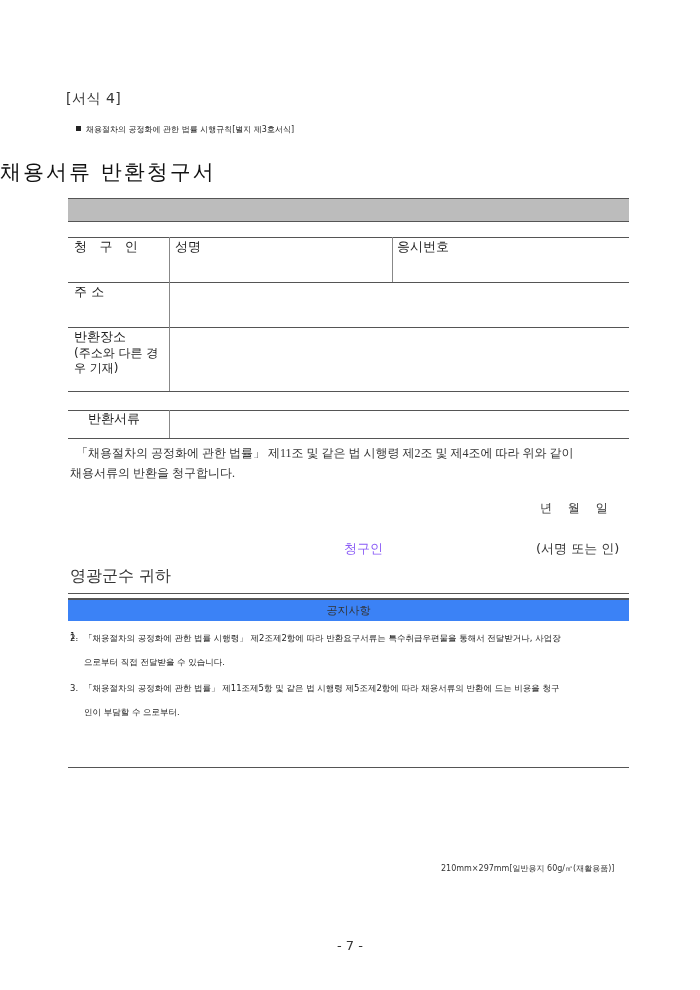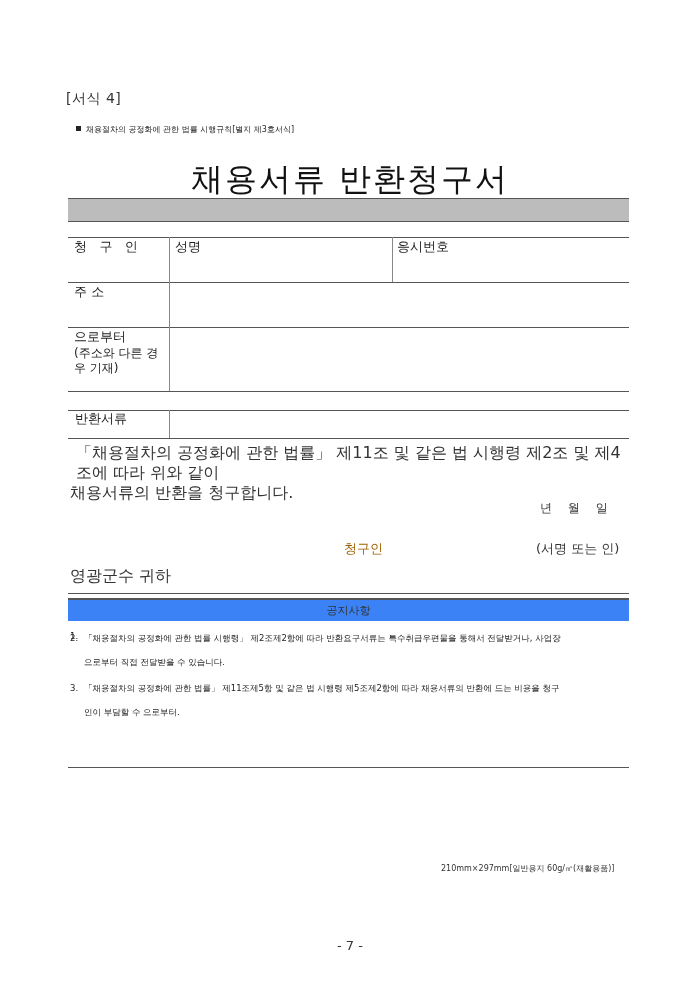--- a/index.html
+++ b/index.html
@@ -10,7 +10,7 @@
   .basis { position: absolute; left: 76px; top: 124px; font-size: 8px; color: #222; }
   .basis .sq { display: inline-block; width: 5px; height: 5px; background: #222; margin-right: 5px; vertical-align: 1px; }
 
-  .title { position: absolute; left: 0; width: 700px; top: 158px; text-align: center; font-size: 32px; color: #111; letter-spacing: 2px; }
+  .title { position: absolute; left: 0; width: 700px; top: 158px; text-align: left; font-size: 21px; color: #111; letter-spacing: 2px; }
 
   .gray-bar { position: absolute; left: 68px; top: 198px; width: 561px; height: 24px; background: #bcbcbc; border-top: 1.5px solid #555; border-bottom: 1.5px solid #555; }
 

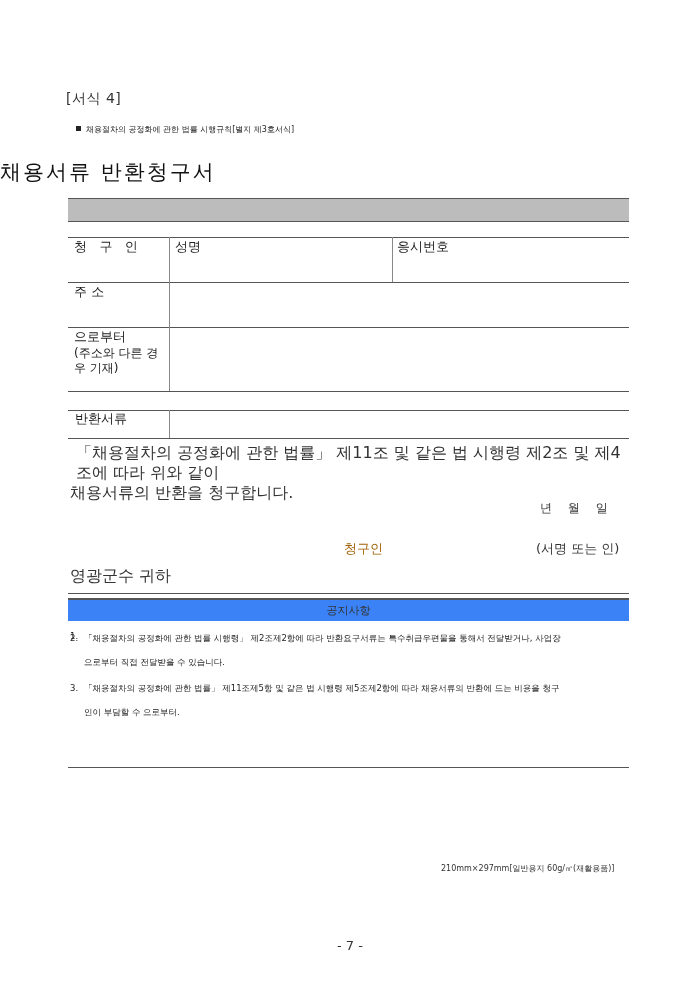--- a/index.html
+++ b/index.html
@@ -63,7 +63,7 @@
   <div class="cell-label" style="left:175px; top:239px;">성명</div>
   <div class="cell-label" style="left:397px; top:239px;">응시번호</div>
   <div class="cell-label" style="left:74px; top:284px;">주 소</div>
-  <div class="cell-label" style="left:74px; top:329px;">으로부터</div>
+  <div class="cell-label" style="left:74px; top:329px;">반환장소</div>
   <div class="cell-label" style="left:74px; top:345px; font-size:12px;">(주소와 다른 경</div>
   <div class="cell-label" style="left:74px; top:360px; font-size:12px;">우 기재)</div>
   <div class="cell-label" style="left:75px; top:411px;">반환서류</div>

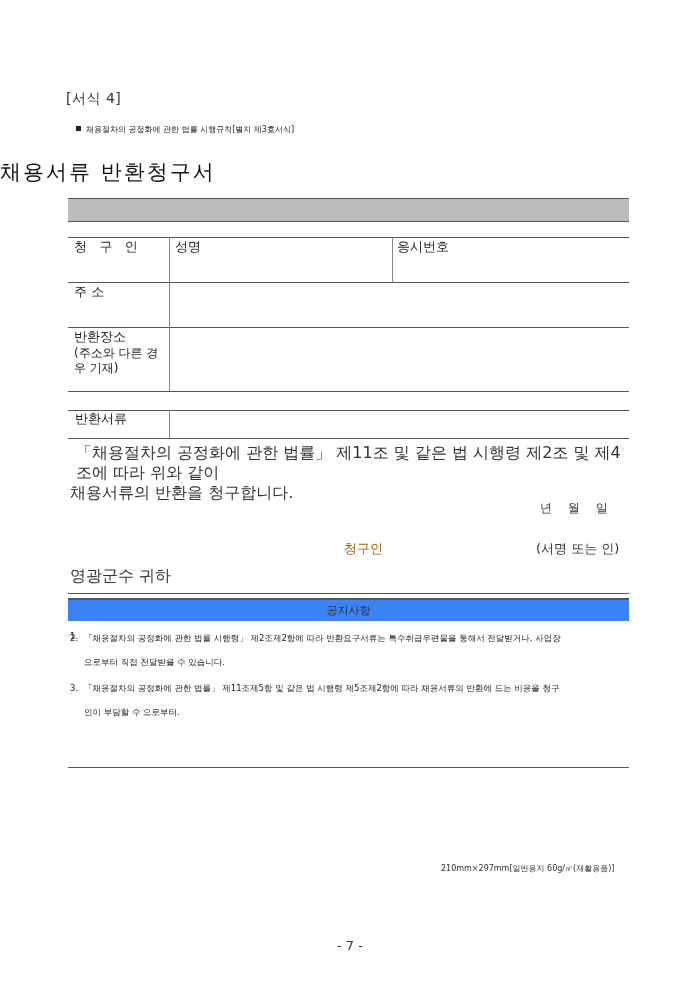--- a/index.html
+++ b/index.html
@@ -66,7 +66,7 @@
   <div class="cell-label" style="left:74px; top:329px;">반환장소</div>
   <div class="cell-label" style="left:74px; top:345px; font-size:12px;">(주소와 다른 경</div>
   <div class="cell-label" style="left:74px; top:360px; font-size:12px;">우 기재)</div>
-  <div class="cell-label" style="left:75px; top:411px;">반환서류</div>
+  <div class="cell-label" style="left:88px; top:411px;">반환서류</div>
 
   <div style="position:absolute; left:175px; top:256px; width:210px; height:22px;"></div>
   <div style="position:absolute; left:397px; top:256px; width:228px; height:22px;"></div>

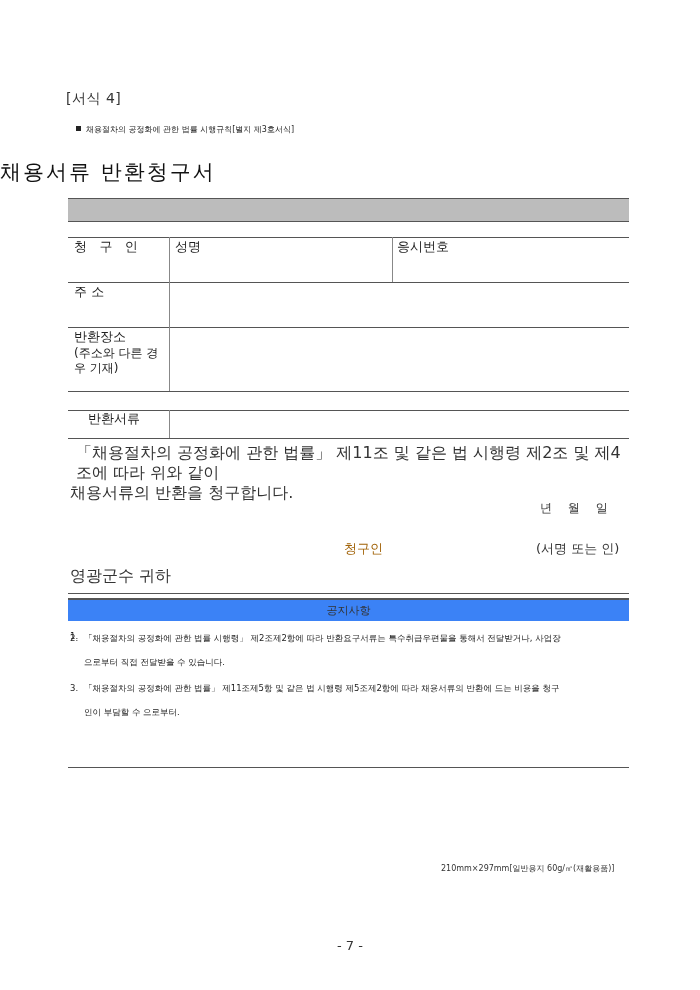--- a/index.html
+++ b/index.html
@@ -19,7 +19,7 @@
 
   .cell-label { position: absolute; font-size: 13px; color: #222; line-height: 16px; }
 
-  .decl { position: absolute; left: 70px; top: 443px; width: 560px; font-size: 16px; color: #333; line-height: 20px; }
+  .decl { position: absolute; left: 70px; top: 443px; width: 560px; font-size: 12px; color: #333; line-height: 20px; font-family: Liberation Serif, serif; }
   .date { position: absolute; left: 540px; top: 500px; font-size: 12px; color: #333; word-spacing: 12px; }
   .claimant { position: absolute; left: 344px; top: 540px; font-size: 13px; color: #a16207; }
   .sign { position: absolute; left: 536px; top: 540px; font-size: 13px; color: #333; }

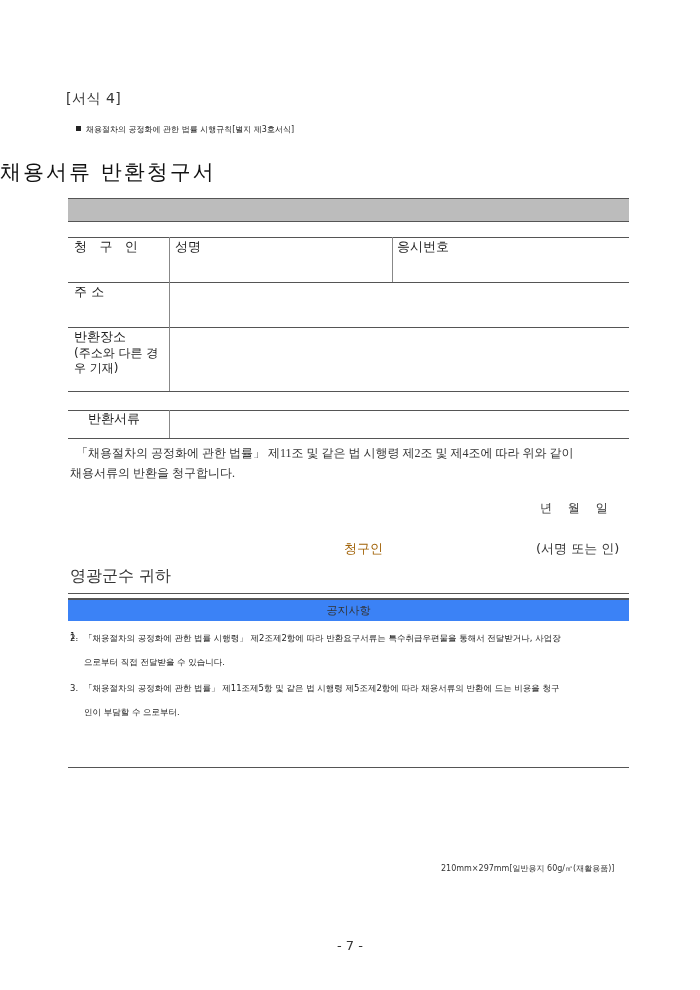--- a/index.html
+++ b/index.html
@@ -21,7 +21,7 @@
 
   .decl { position: absolute; left: 70px; top: 443px; width: 560px; font-size: 12px; color: #333; line-height: 20px; font-family: Liberation Serif, serif; }
   .date { position: absolute; left: 540px; top: 500px; font-size: 12px; color: #333; word-spacing: 12px; }
-  .claimant { position: absolute; left: 344px; top: 540px; font-size: 13px; color: #a16207; }
+  .claimant { position: absolute; left: 344px; top: 540px; font-size: 13px; color: #8b5cf6; }
   .sign { position: absolute; left: 536px; top: 540px; font-size: 13px; color: #333; }
   .addressee { position: absolute; left: 70px; top: 566px; font-size: 16px; color: #333; text-align: center; }
 

